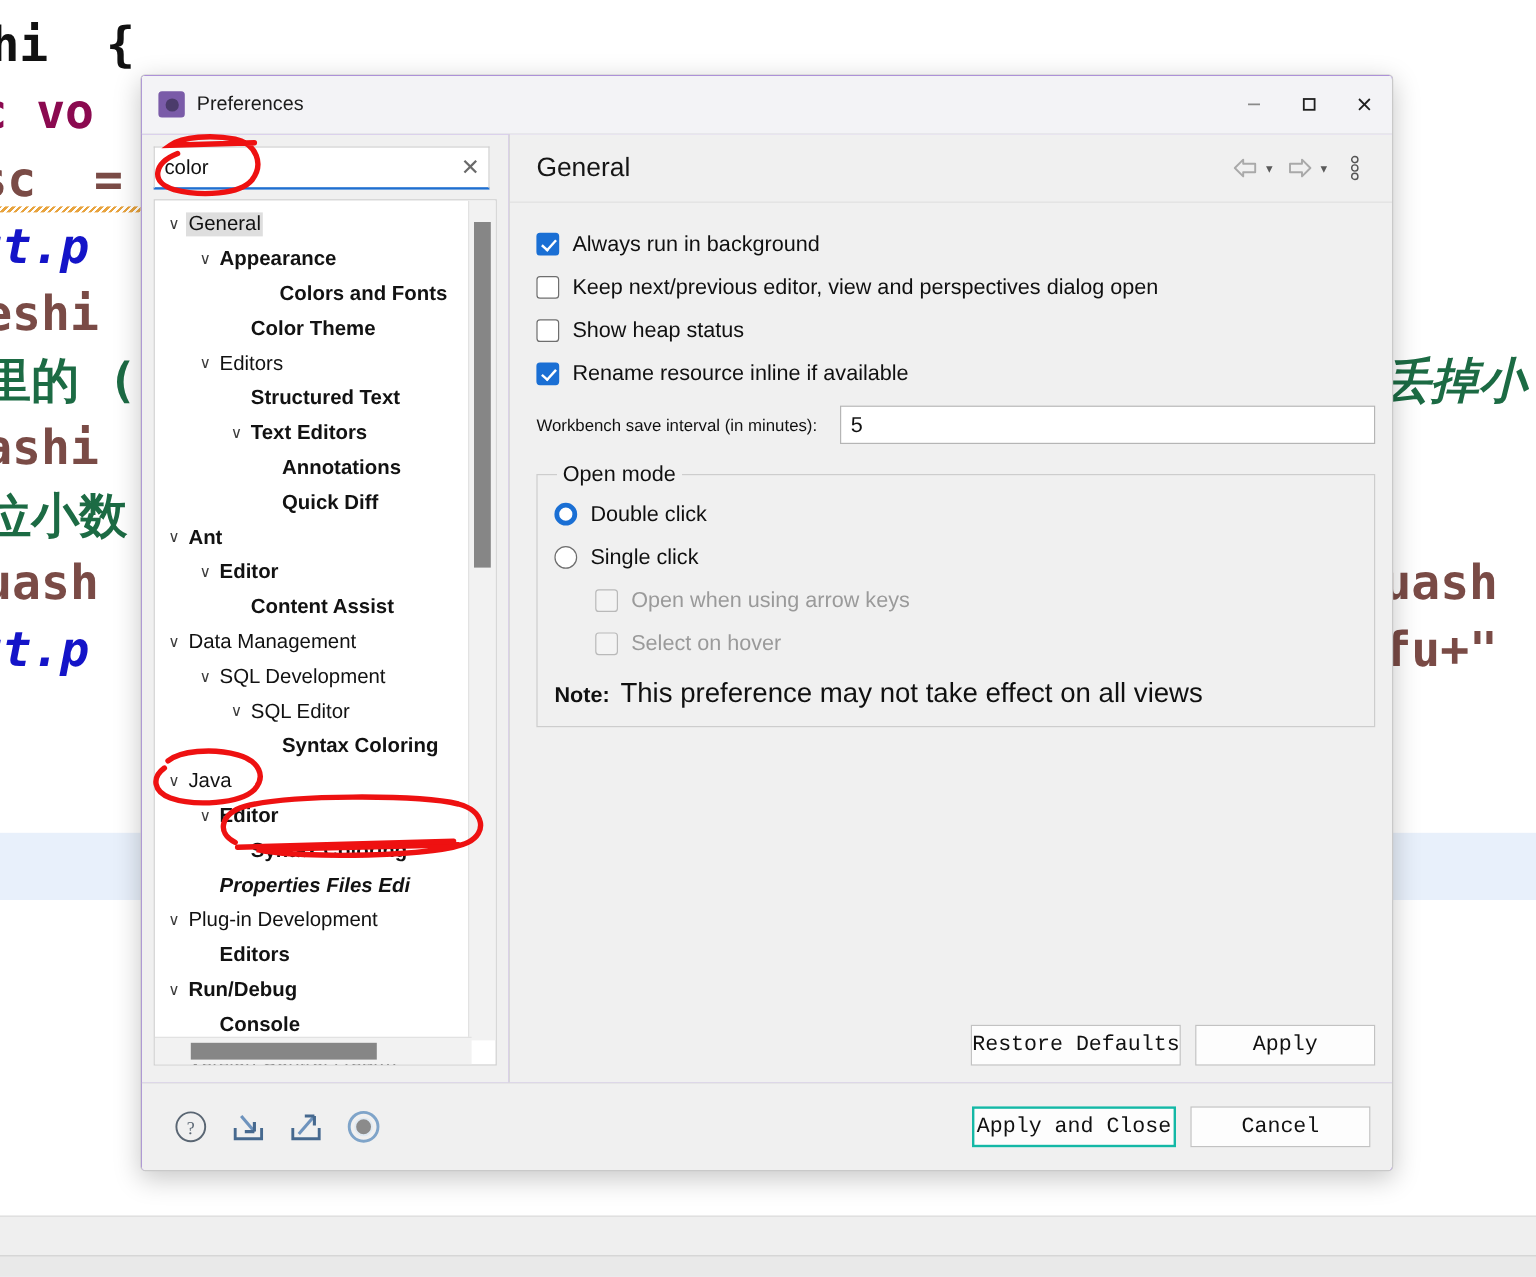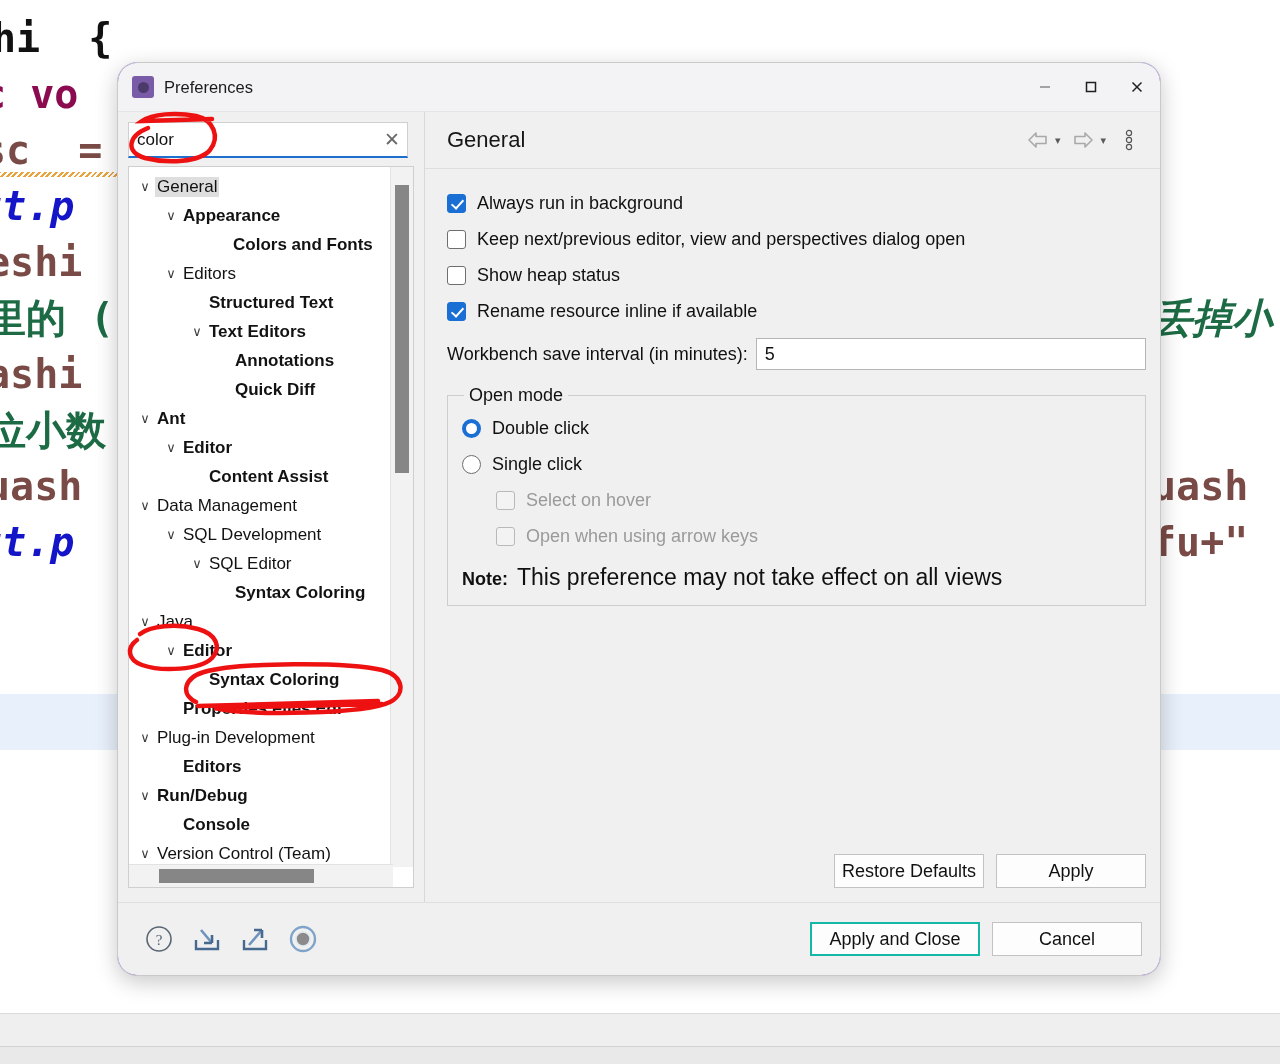--- a/index.html
+++ b/index.html
@@ -34,7 +34,7 @@
     position:absolute;left:117px;top:62px;width:1042px;height:912px;
     background:#6d28d9;
     border:1px solid #c9c9c9;
-    border-radius:20px;
+    border-radius:4px;
     box-shadow:0 6px 22px rgba(0,0,0,.22);
     overflow:hidden;
   }

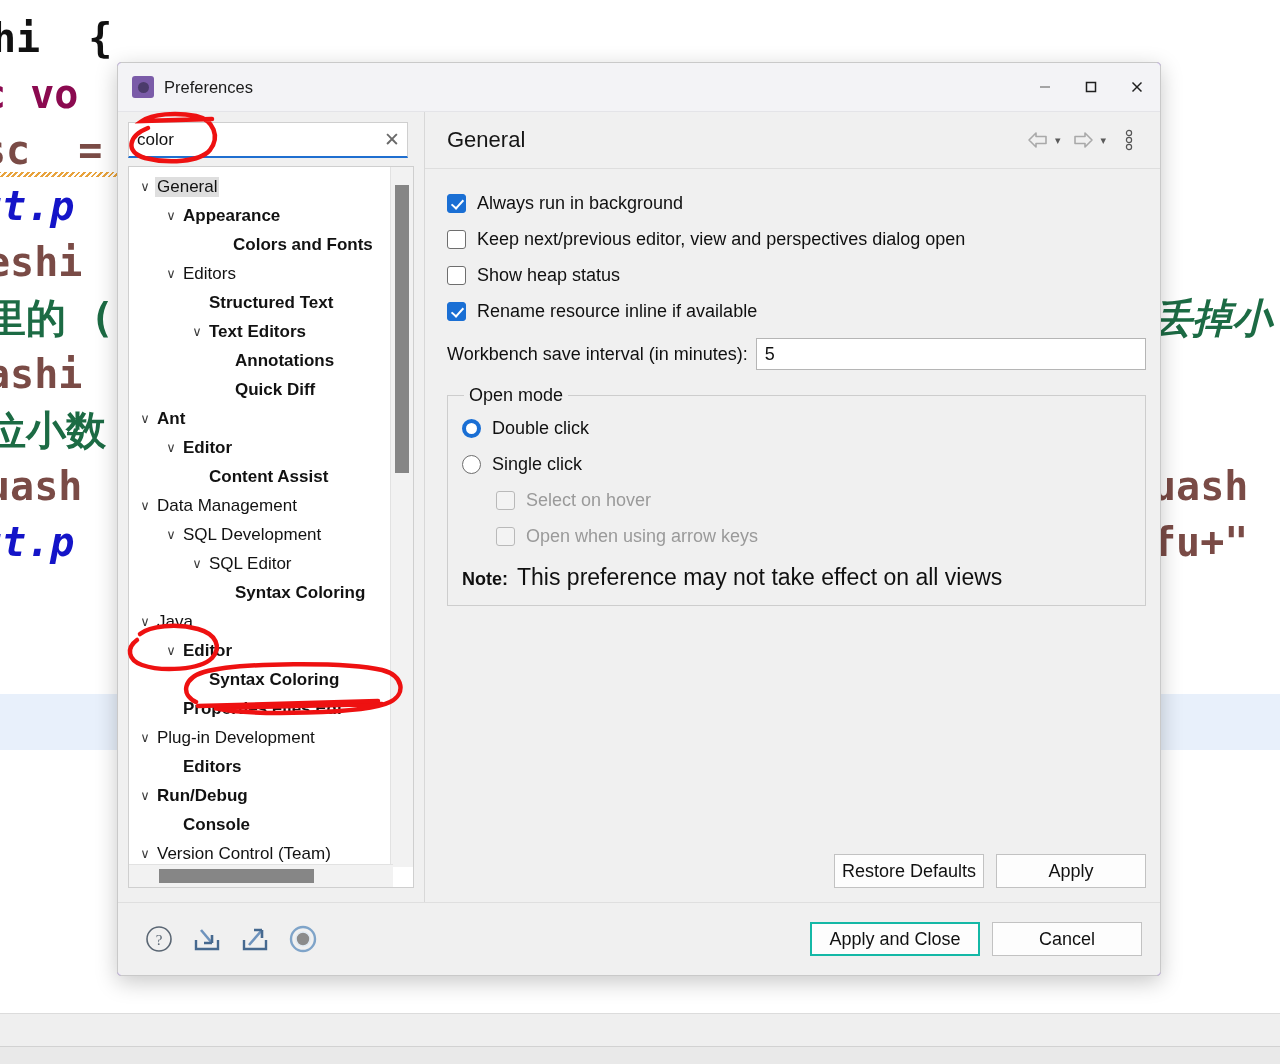--- a/index.html
+++ b/index.html
@@ -237,6 +237,10 @@
               <span class="chev empty">∨</span>
               <span class="lbl">Colors and Fonts</span>
             </div>
+            <div class="tree-item bold" style="padding-left: 60px;">
+              <span class="chev empty">∨</span>
+              <span class="lbl">Color Theme</span>
+            </div>
             <div class="tree-item" style="padding-left: 34px;">
               <span class="chev">∨</span>
               <span class="lbl">Editors</span>

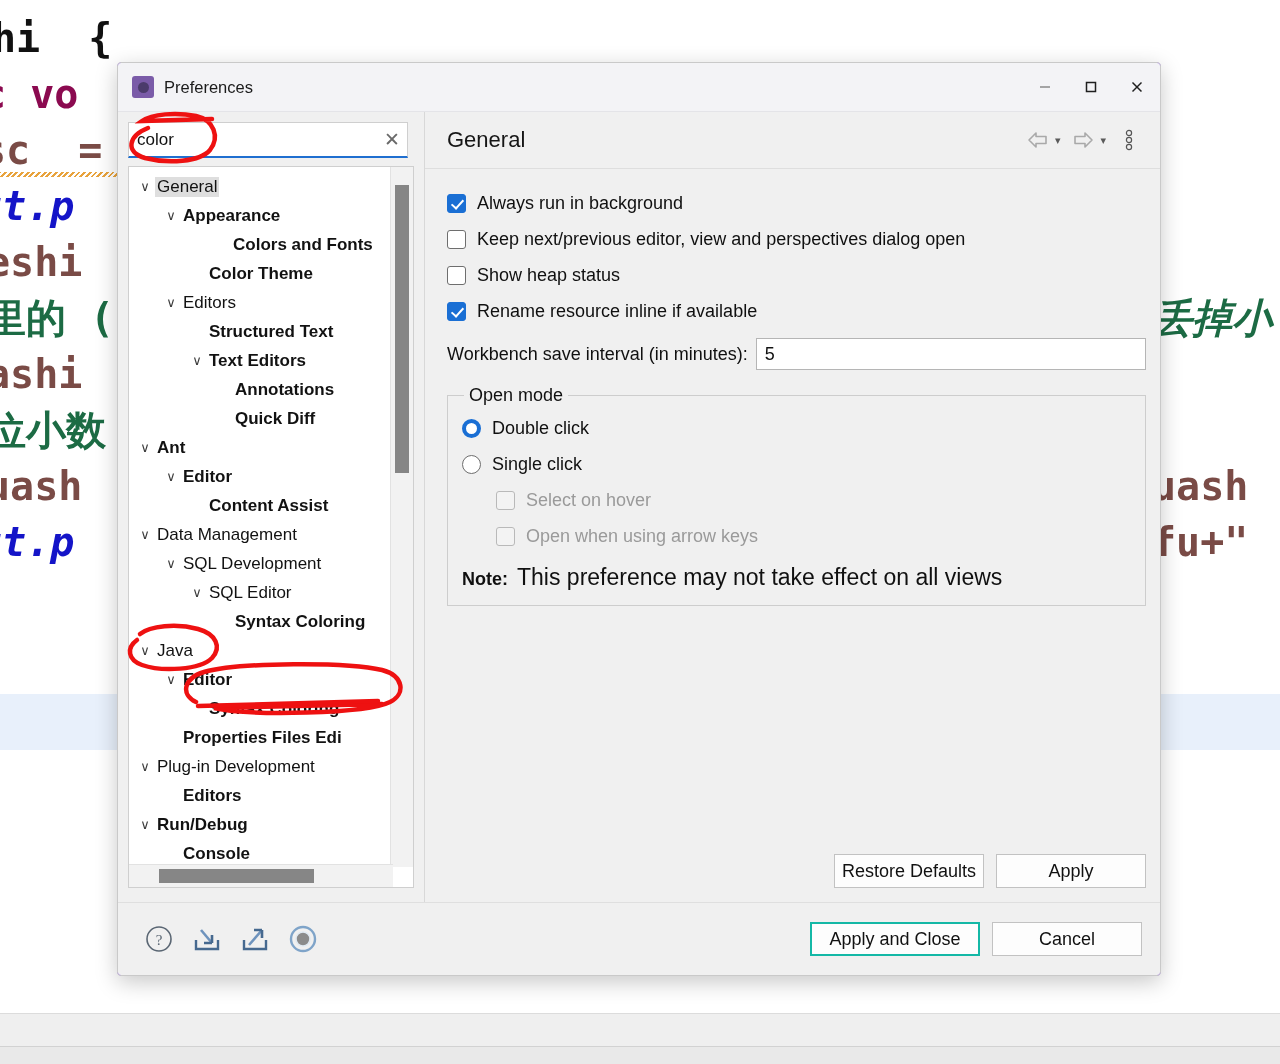--- a/index.html
+++ b/index.html
@@ -121,7 +121,7 @@
   .chk-label.dis{color:#9a9a9a;}
 
   .field-row{display:flex;align-items:center;margin-top:8px;height:34px;}
-  .field-label{font-size:18px;color:#101010;margin-right:8px;}
+  .field-label{font-size:14px;color:#101010;margin-right:19px;}
   .text-field{
     flex:1;height:32px;background:#fff;border:1px solid #b5b5b5;
     display:flex;align-items:center;padding-left:8px;box-sizing:border-box;

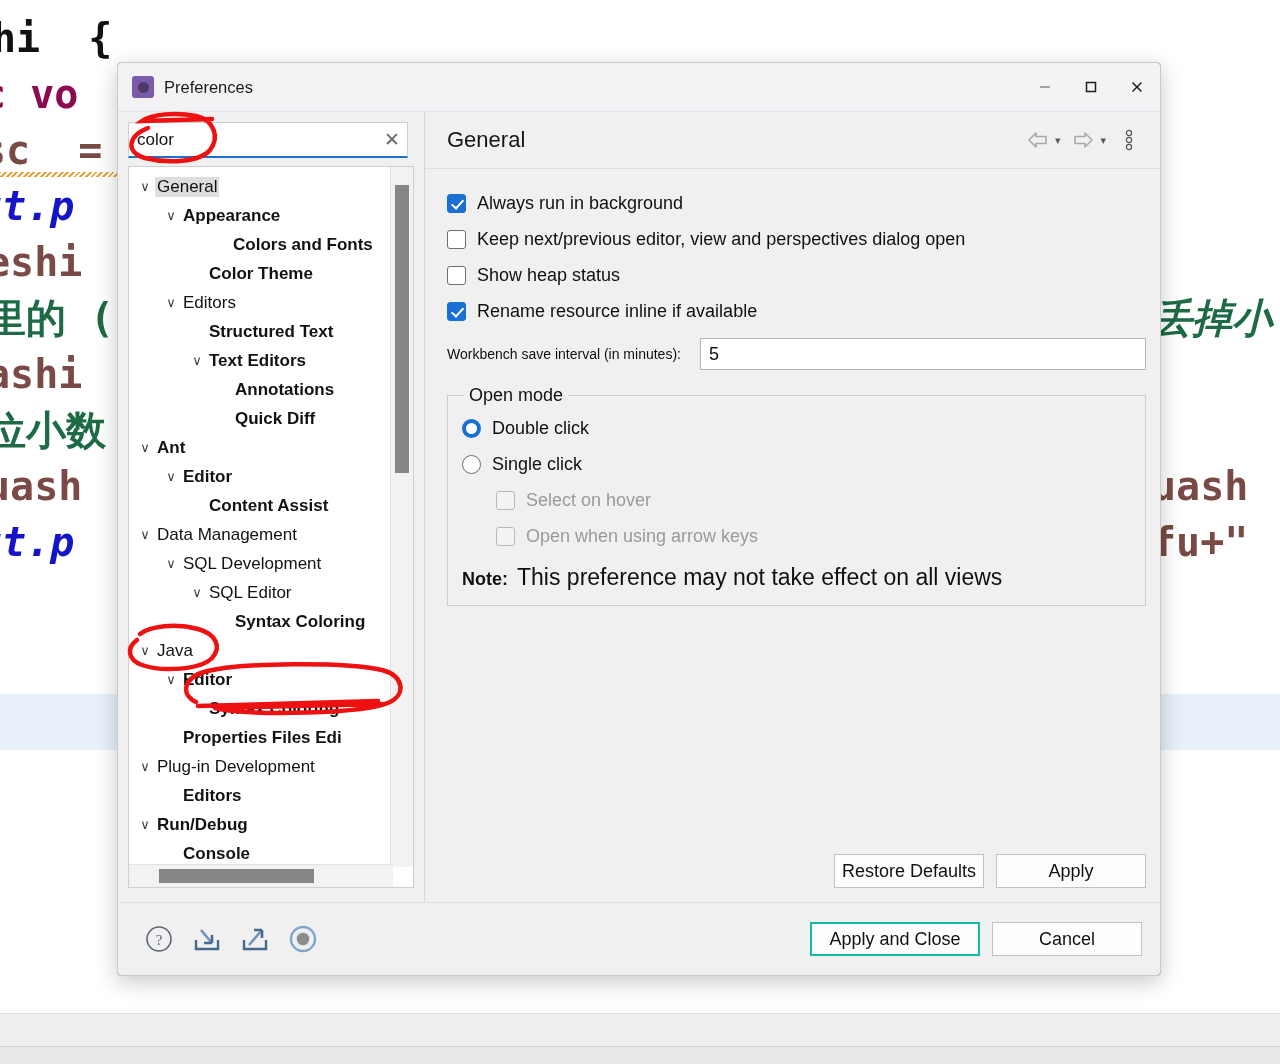--- a/index.html
+++ b/index.html
@@ -401,11 +401,11 @@
           <div id="sub-chk-list">
               <div class="chk-row sub-row">
                 <span class="cbox dis"></span>
-                <span class="chk-label dis">Select on hover</span>
+                <span class="chk-label dis">Open when using arrow keys</span>
               </div>
               <div class="chk-row sub-row">
                 <span class="cbox dis"></span>
-                <span class="chk-label dis">Open when using arrow keys</span>
+                <span class="chk-label dis">Select on hover</span>
               </div>
             </div>
           <div class="note-row">

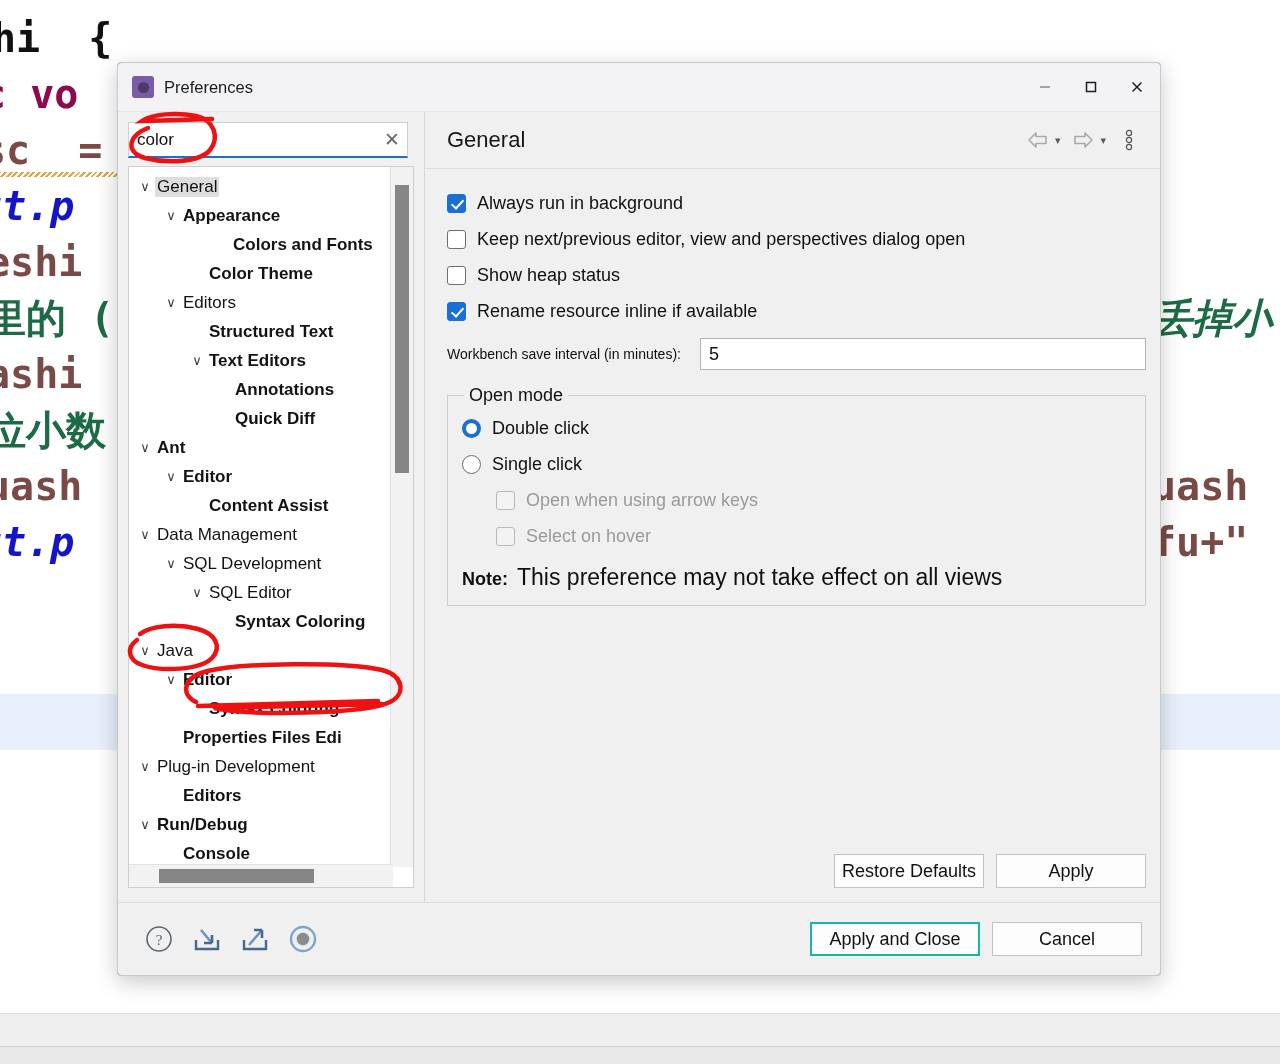--- a/index.html
+++ b/index.html
@@ -301,7 +301,7 @@
               <span class="chev empty">∨</span>
               <span class="lbl">Syntax Coloring</span>
             </div>
-            <div class="tree-item bold" style="padding-left: 34px;">
+            <div class="tree-item bold" style="padding-left: 34px; font-style: italic;">
               <span class="chev empty">∨</span>
               <span class="lbl">Properties Files Edi</span>
             </div>

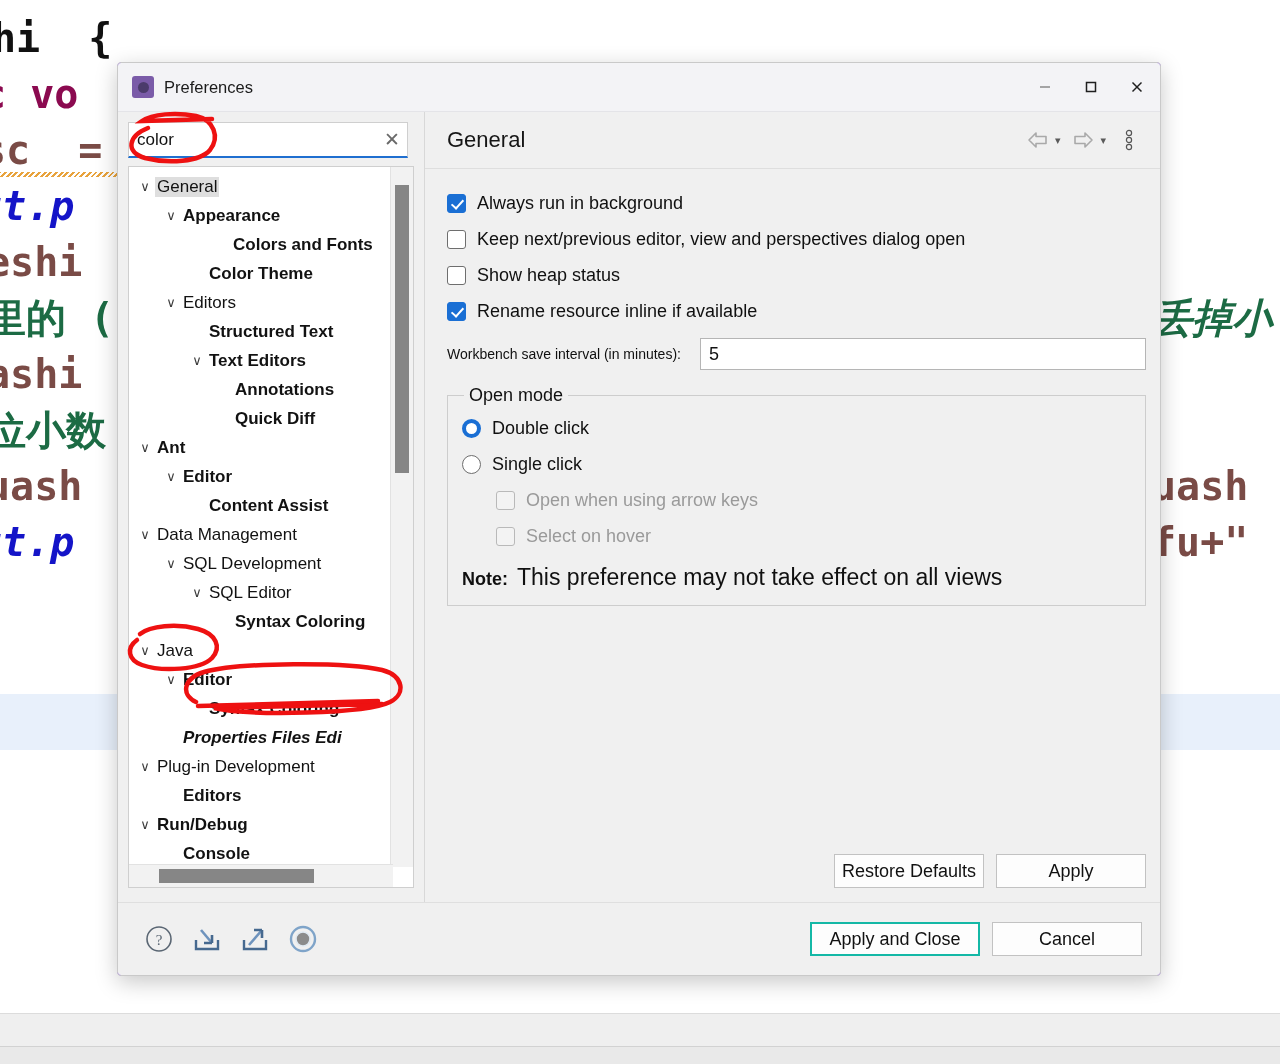--- a/index.html
+++ b/index.html
@@ -149,7 +149,7 @@
   .btn{
     min-width:150px;height:34px;background:#fdfdfd;border:1px solid #c2c2c2;
     font-size:18px;color:#111;display:flex;align-items:center;justify-content:center;
-    font-family:Liberation Sans, sans-serif;cursor:pointer;box-sizing:border-box;
+    font-family:Liberation Mono, monospace;cursor:pointer;box-sizing:border-box;
   }
 
   

